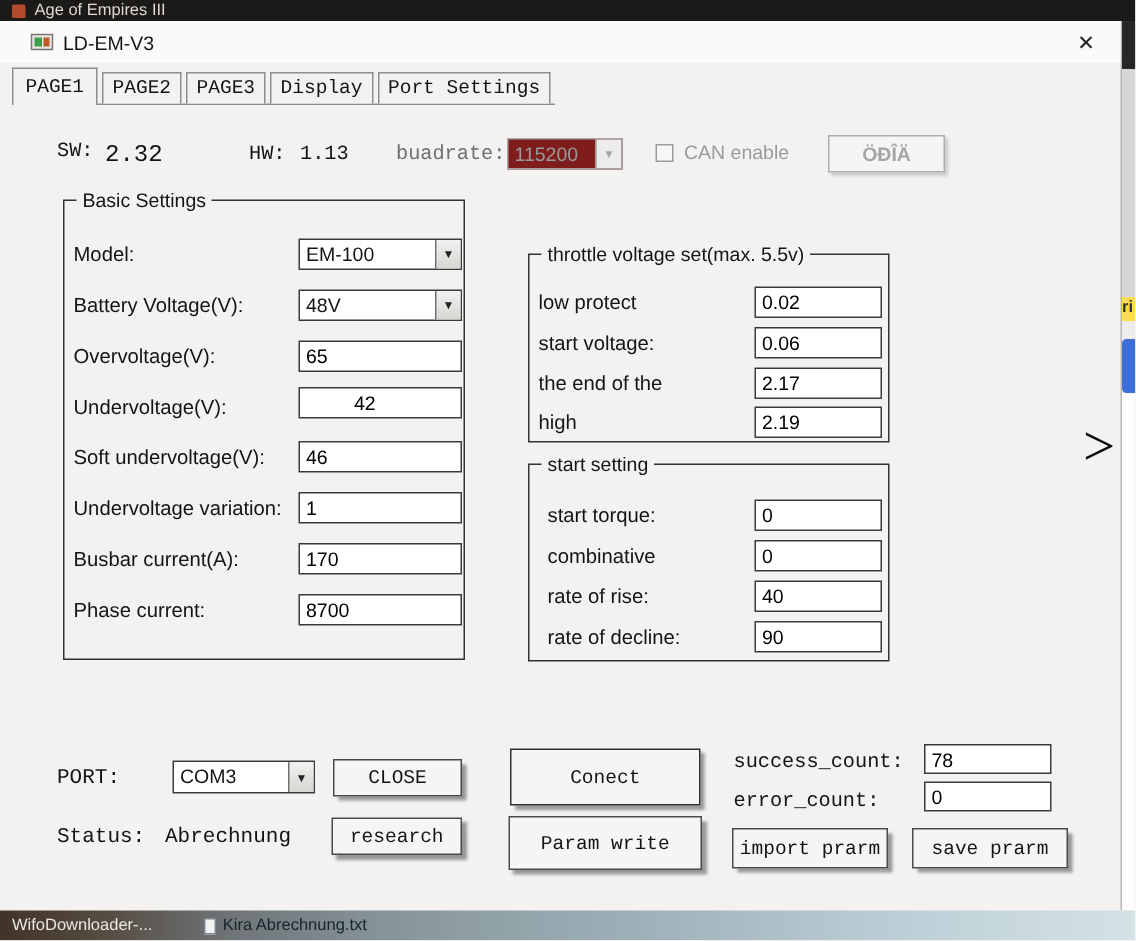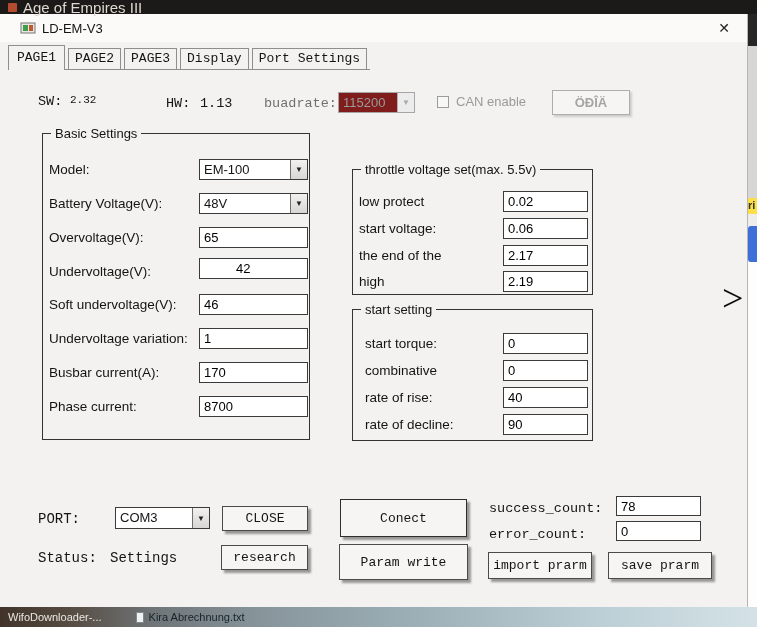--- a/index.html
+++ b/index.html
@@ -13,7 +13,7 @@
   .bg-top{position:absolute;left:0;top:0;width:100%;height:14px;background:#1b1a19;
           display:flex;align-items:center;gap:6px;padding-left:8px;z-index:5;}
   .aoe-icon{width:9px;height:9px;background:#b44a2e;border-radius:1px;flex:0 0 auto;}
-  .bg-top-title{font-size:15px;color:#ded9cf;white-space:nowrap;}
+  .bg-top-title{font-size:11px;color:#ded9cf;white-space:nowrap;}
 
   
   .dialog{position:absolute;left:0;top:14px;width:748px;height:593px;background:#f3f2f0;

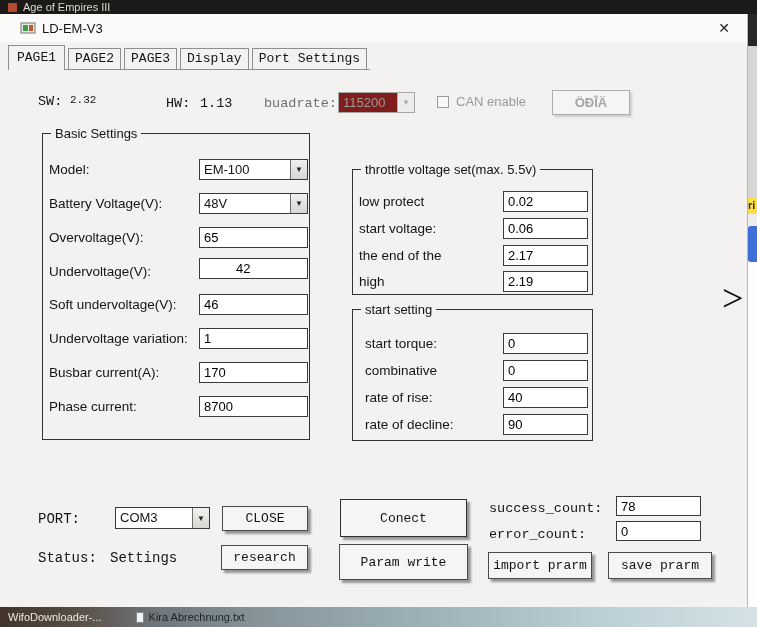--- a/index.html
+++ b/index.html
@@ -110,7 +110,7 @@
     </div>
 
     <span class="abs mono" style="left:38px;top:80px;font-size:13.5px">SW:</span>
-    <span class="abs mono" style="left:70px;top:80px;font-size:11px">2.32</span>
+    <span class="abs mono" style="left:70px;top:80px;font-size:16px">2.32</span>
     <span class="abs mono" style="left:166px;top:82px;font-size:13.5px">HW:</span>
     <span class="abs mono" style="left:200px;top:82px;font-size:13.5px">1.13</span>
     <span class="abs mono midgray" style="left:264px;top:82px;font-size:13.5px">buadrate:</span>

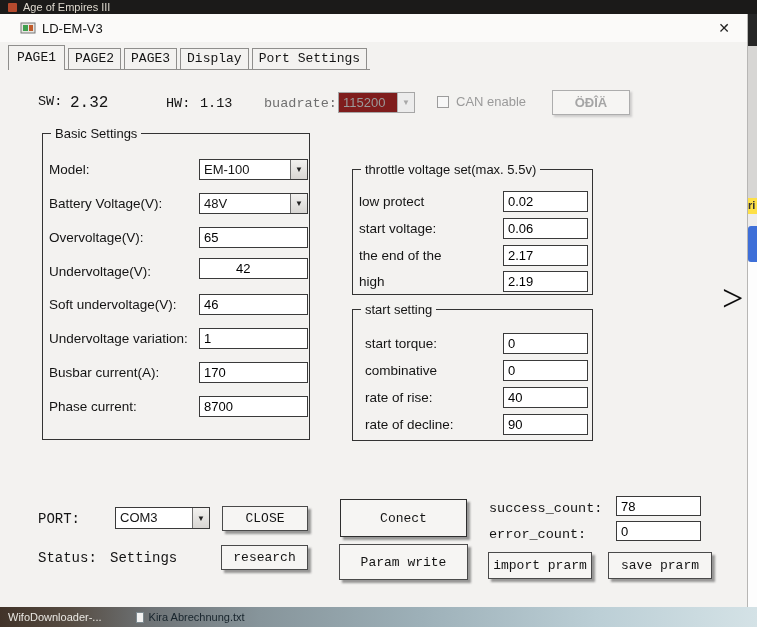--- a/index.html
+++ b/index.html
@@ -196,7 +196,7 @@
     <div class="btn" style="left:222px;top:492px;width:86px;height:25px">CLOSE</div>
 
     <span class="abs mono" style="left:38px;top:536px;font-size:14px">Status:</span>
-    <span class="abs mono" style="left:110px;top:536px;font-size:14px">Settings</span>
+    <span class="abs mono" style="left:110px;top:536px;font-size:14px">Abrechnung</span>
     <div class="btn" style="left:221px;top:531px;width:87px;height:25px">research</div>
 
     <div class="btn primary" style="left:340px;top:485px;width:127px;height:38px">Conect</div>

